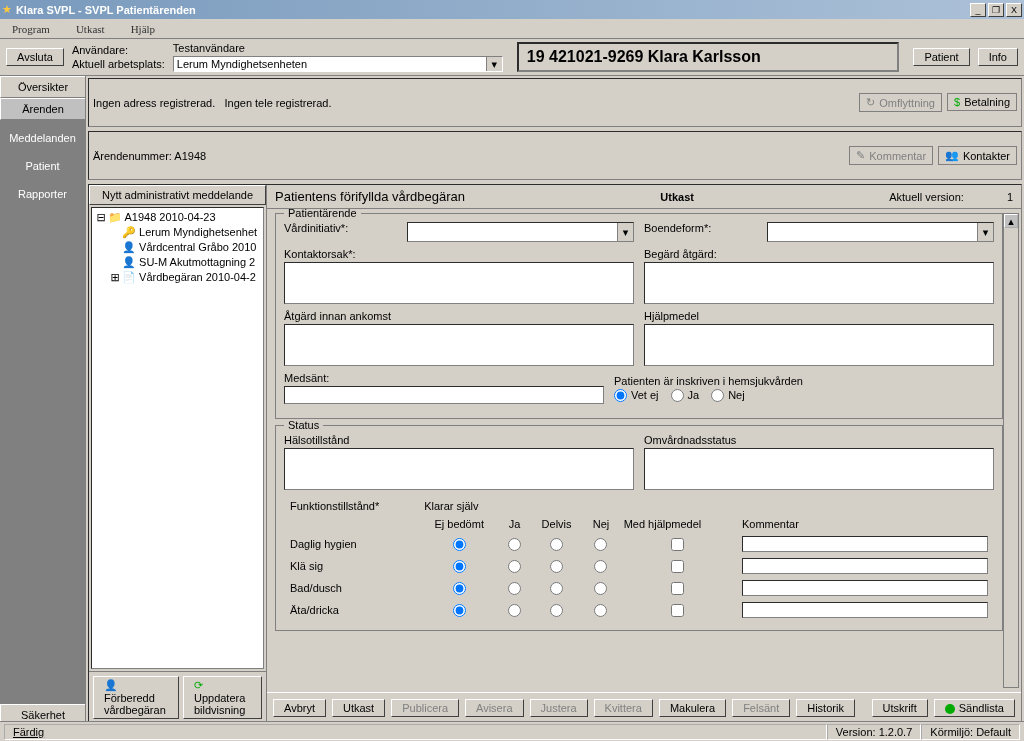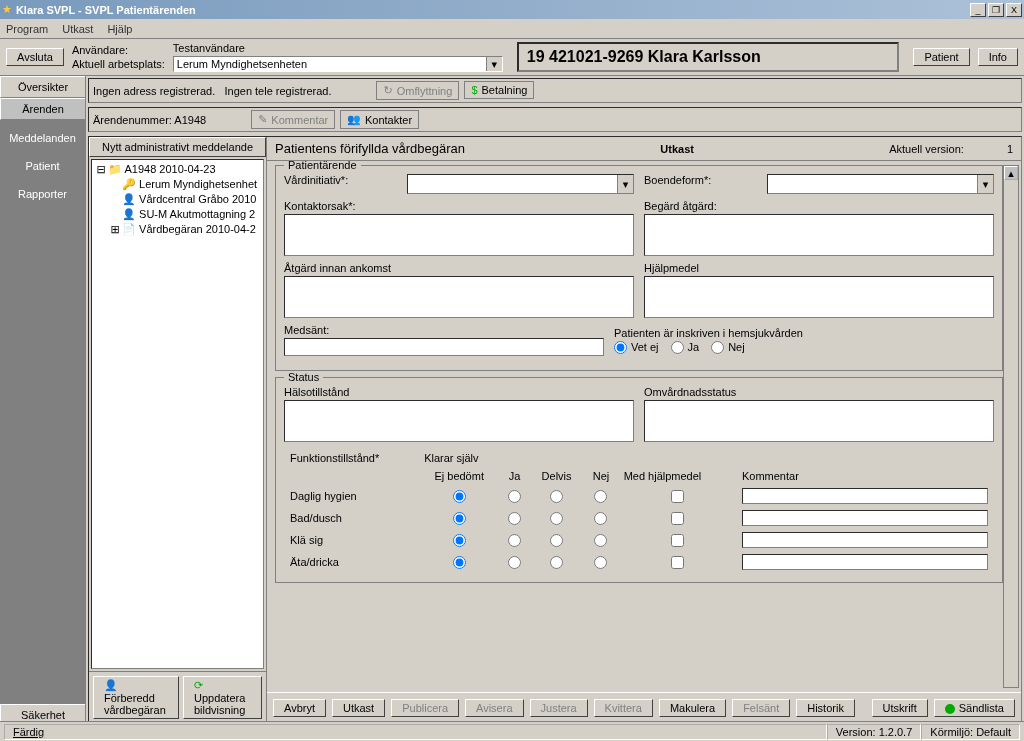--- a/index.html
+++ b/index.html
@@ -8,7 +8,7 @@
 .titlebar .star { margin-right: 4px; color: #FFC83D; }
 .titlebar-text { font-weight: bold; flex: 1; }
 .winbtn { width: 16px; height: 14px; background: #D4D0C8; border: 1px solid #fff; border-right-color: #404040; border-bottom-color: #404040; margin-left: 2px; font-size: 9px; text-align: center; line-height: 12px; color: #000; }
-.menubar { height: 20px; display: flex; align-items: center; padding: 0 6px; gap: 14px; border-bottom: 1px solid #808080; }
+.menubar { height: 20px; display: flex; align-items: center; padding: 0 12px; gap: 26px; border-bottom: 1px solid #808080; font-family: Liberation Serif, serif; }
 .menubar span { color: #333; }
 .toolbar { display: flex; align-items: center; padding: 3px 6px; gap: 8px; border-bottom: 1px solid #808080; }
 .btn { background: #D4D0C8; border: 1px solid #fff; border-right-color: #404040; border-bottom-color: #404040; padding: 2px 10px; font-size: 11px; cursor: pointer; }

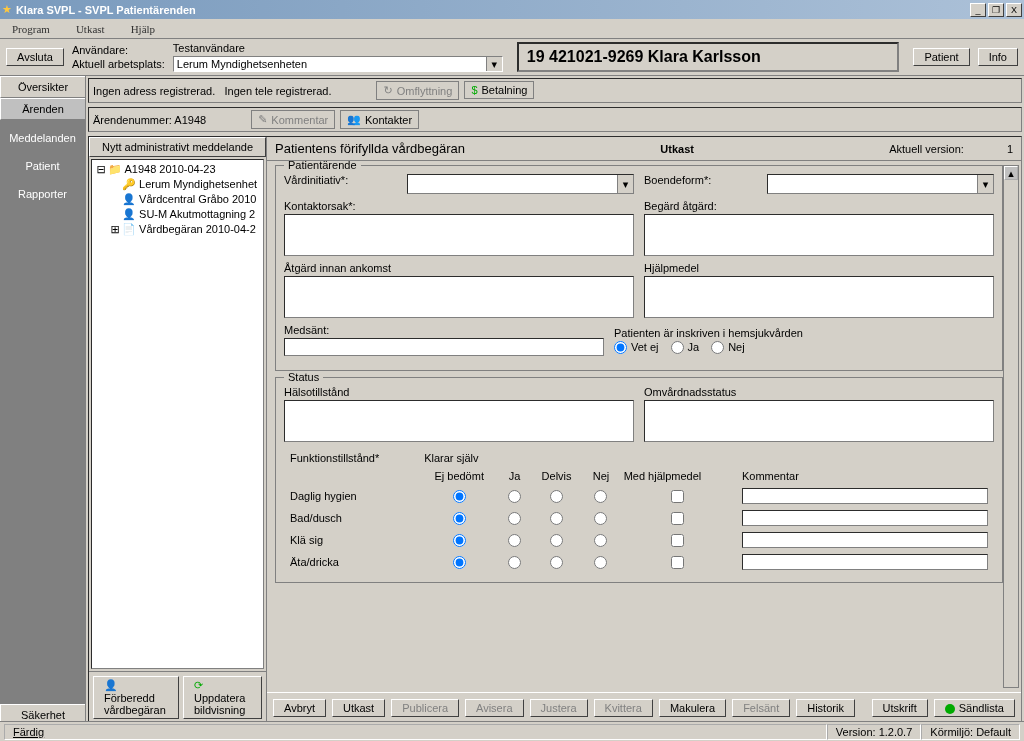--- a/index.html
+++ b/index.html
@@ -26,7 +26,7 @@
 .dark-item { padding: 8px 6px; text-align: center; }
 .dark-item.sel { color: #fff; }
 .content { flex: 1; display: flex; flex-direction: column; }
-.info-row { border: 1px inset #808080; margin: 2px; padding: 2px 4px; display: flex; align-items: center; justify-content: flex-start; gap: 43px; }
+.info-row { border: 1px inset #808080; margin: 2px; padding: 14px 4px; display: flex; align-items: center; justify-content: space-between; gap: 43px; }
 .action-link { display: inline-flex; align-items: center; gap: 4px; padding: 2px 6px; border: 1px solid #808080; background: #D4D0C8; margin-left: 2px; }
 .action-link.disabled { color: #808080; }
 .workarea { flex: 1; display: flex; border: 1px inset #808080; margin: 2px; overflow: hidden; }

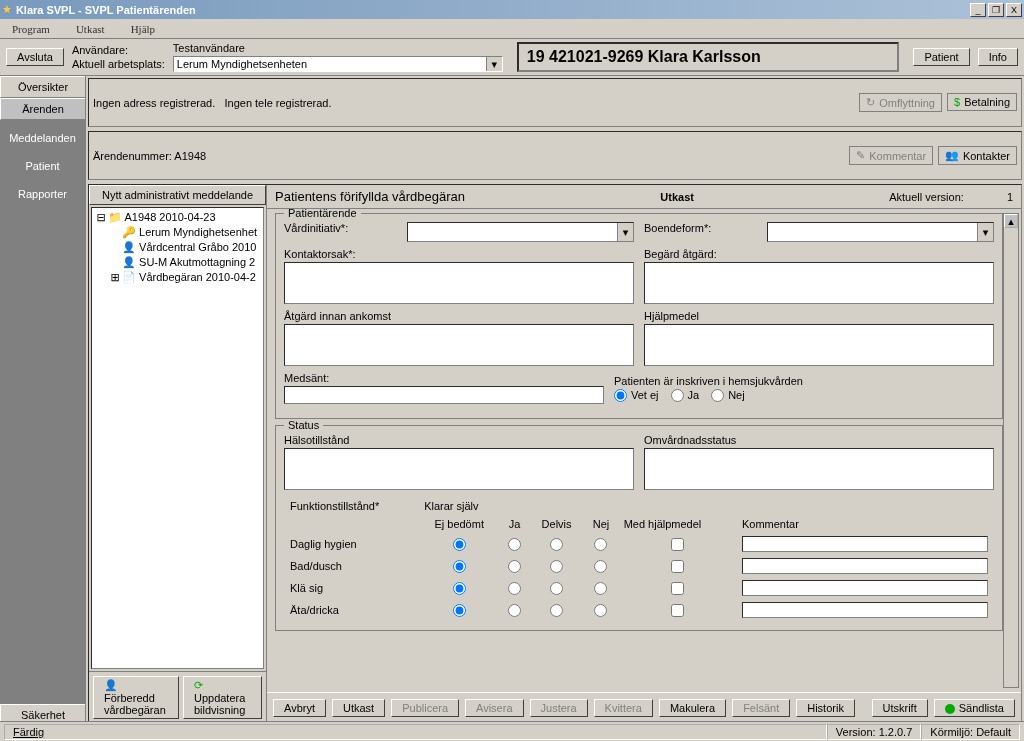--- a/index.html
+++ b/index.html
@@ -293,18 +293,18 @@
                     <td><input class="txt" style=""></td>
                   </tr>
                   <tr>
-                    <td>Bad/dusch</td>
-                    <td class="center">
-                      <input type="radio" name="f1" checked="" style="">
-                    </td>
-                    <td class="center">
-                      <input type="radio" name="f1" style="">
-                    </td>
-                    <td class="center">
-                      <input type="radio" name="f1" style="">
-                    </td>
-                    <td class="center">
-                      <input type="radio" name="f1" style="">
+                    <td>Klä sig</td>
+                    <td class="center">
+                      <input type="radio" name="f2" checked="" style="">
+                    </td>
+                    <td class="center">
+                      <input type="radio" name="f2" style="">
+                    </td>
+                    <td class="center">
+                      <input type="radio" name="f2" style="">
+                    </td>
+                    <td class="center">
+                      <input type="radio" name="f2" style="">
                     </td>
                     <td class="center">
                       <input type="checkbox" style="">
@@ -312,18 +312,18 @@
                     <td><input class="txt" style=""></td>
                   </tr>
                   <tr>
-                    <td>Klä sig</td>
-                    <td class="center">
-                      <input type="radio" name="f2" checked="" style="">
-                    </td>
-                    <td class="center">
-                      <input type="radio" name="f2" style="">
-                    </td>
-                    <td class="center">
-                      <input type="radio" name="f2" style="">
-                    </td>
-                    <td class="center">
-                      <input type="radio" name="f2" style="">
+                    <td>Bad/dusch</td>
+                    <td class="center">
+                      <input type="radio" name="f1" checked="" style="">
+                    </td>
+                    <td class="center">
+                      <input type="radio" name="f1" style="">
+                    </td>
+                    <td class="center">
+                      <input type="radio" name="f1" style="">
+                    </td>
+                    <td class="center">
+                      <input type="radio" name="f1" style="">
                     </td>
                     <td class="center">
                       <input type="checkbox" style="">

